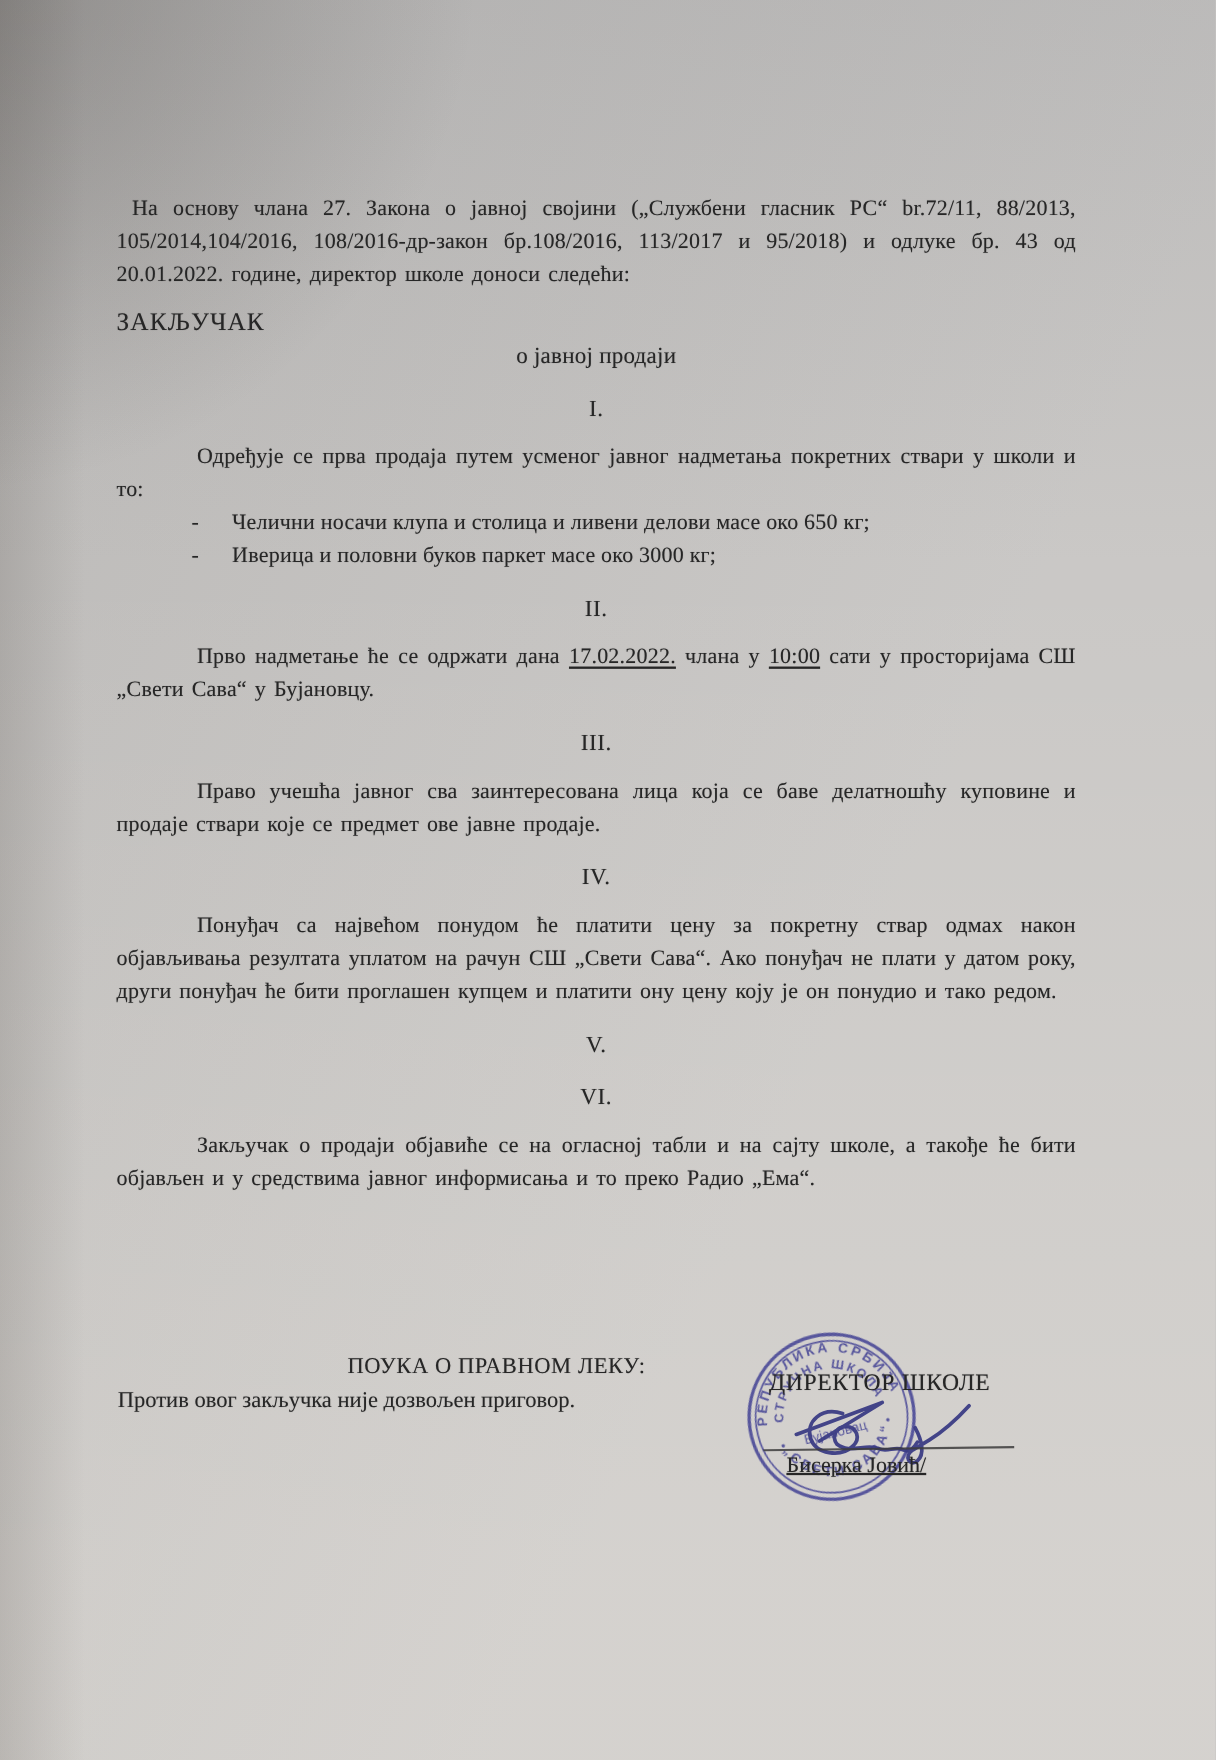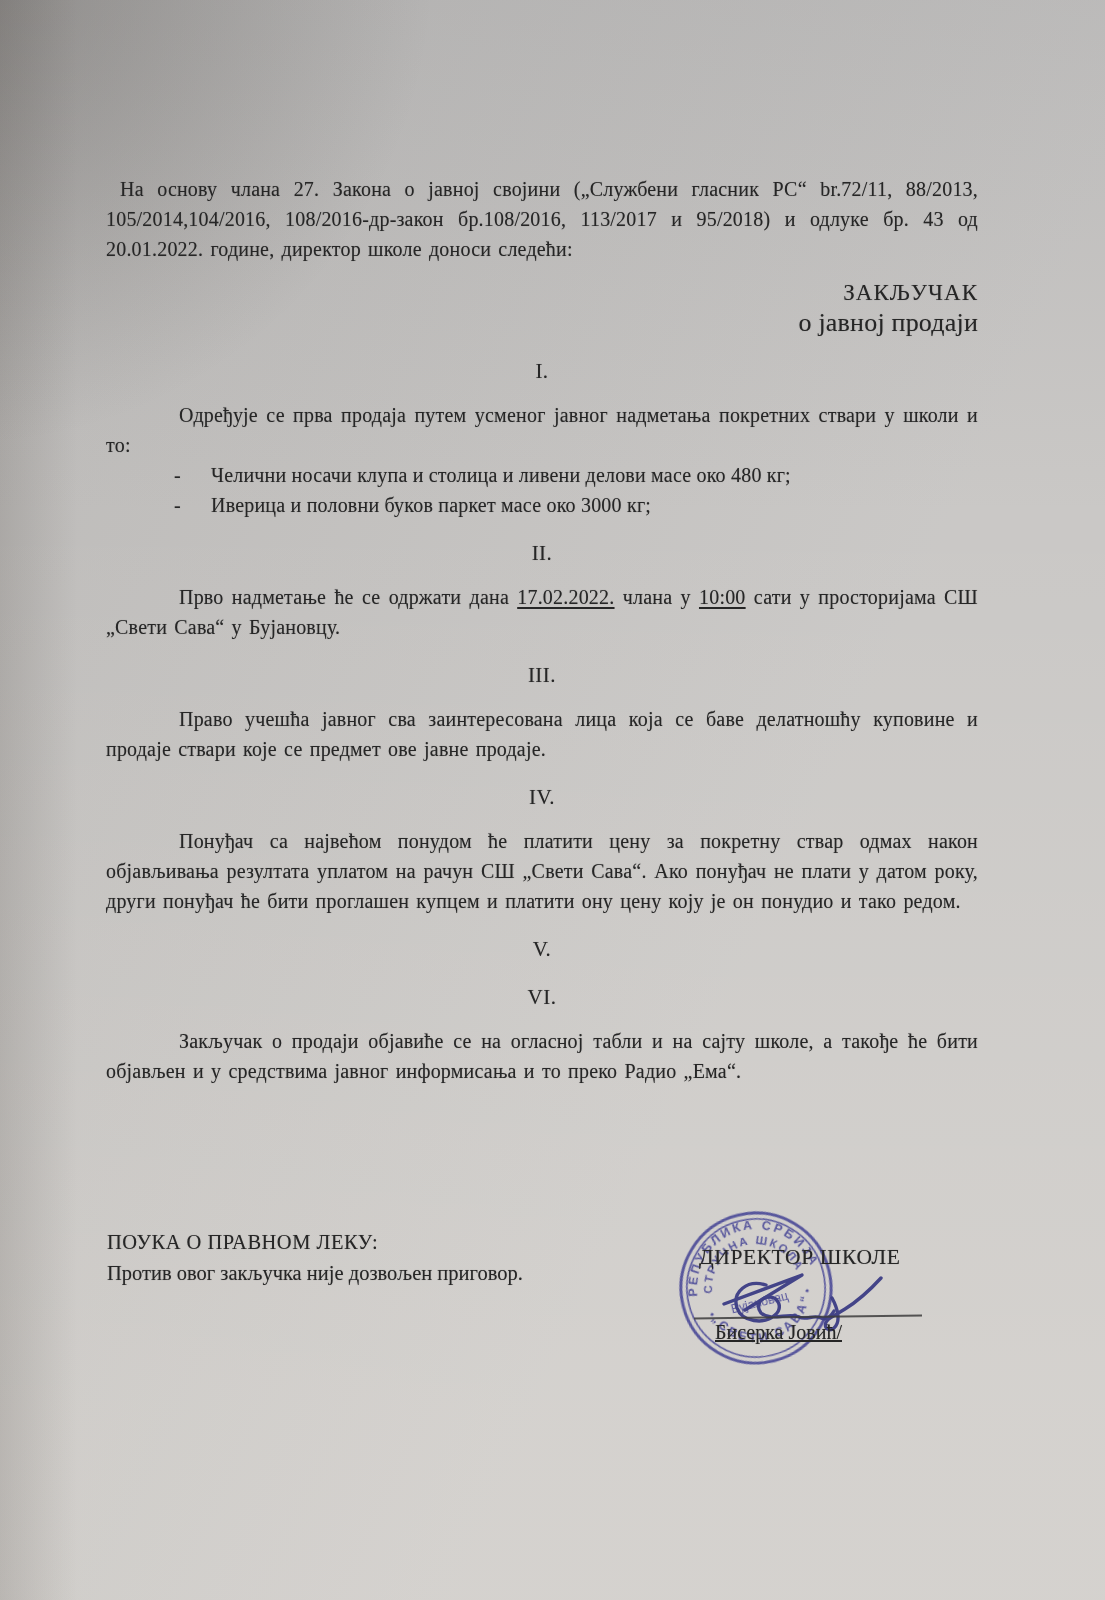--- a/index.html
+++ b/index.html
@@ -40,7 +40,7 @@
   .para.first { text-indent: 14px; }
   .para.body-indent { text-indent: 73px; margin-top: 14px; }
   .title {
-    text-align: right;
+    text-align: left;
     font-size: 23px;
     margin-top: 14px;
     letter-spacing: 1px;

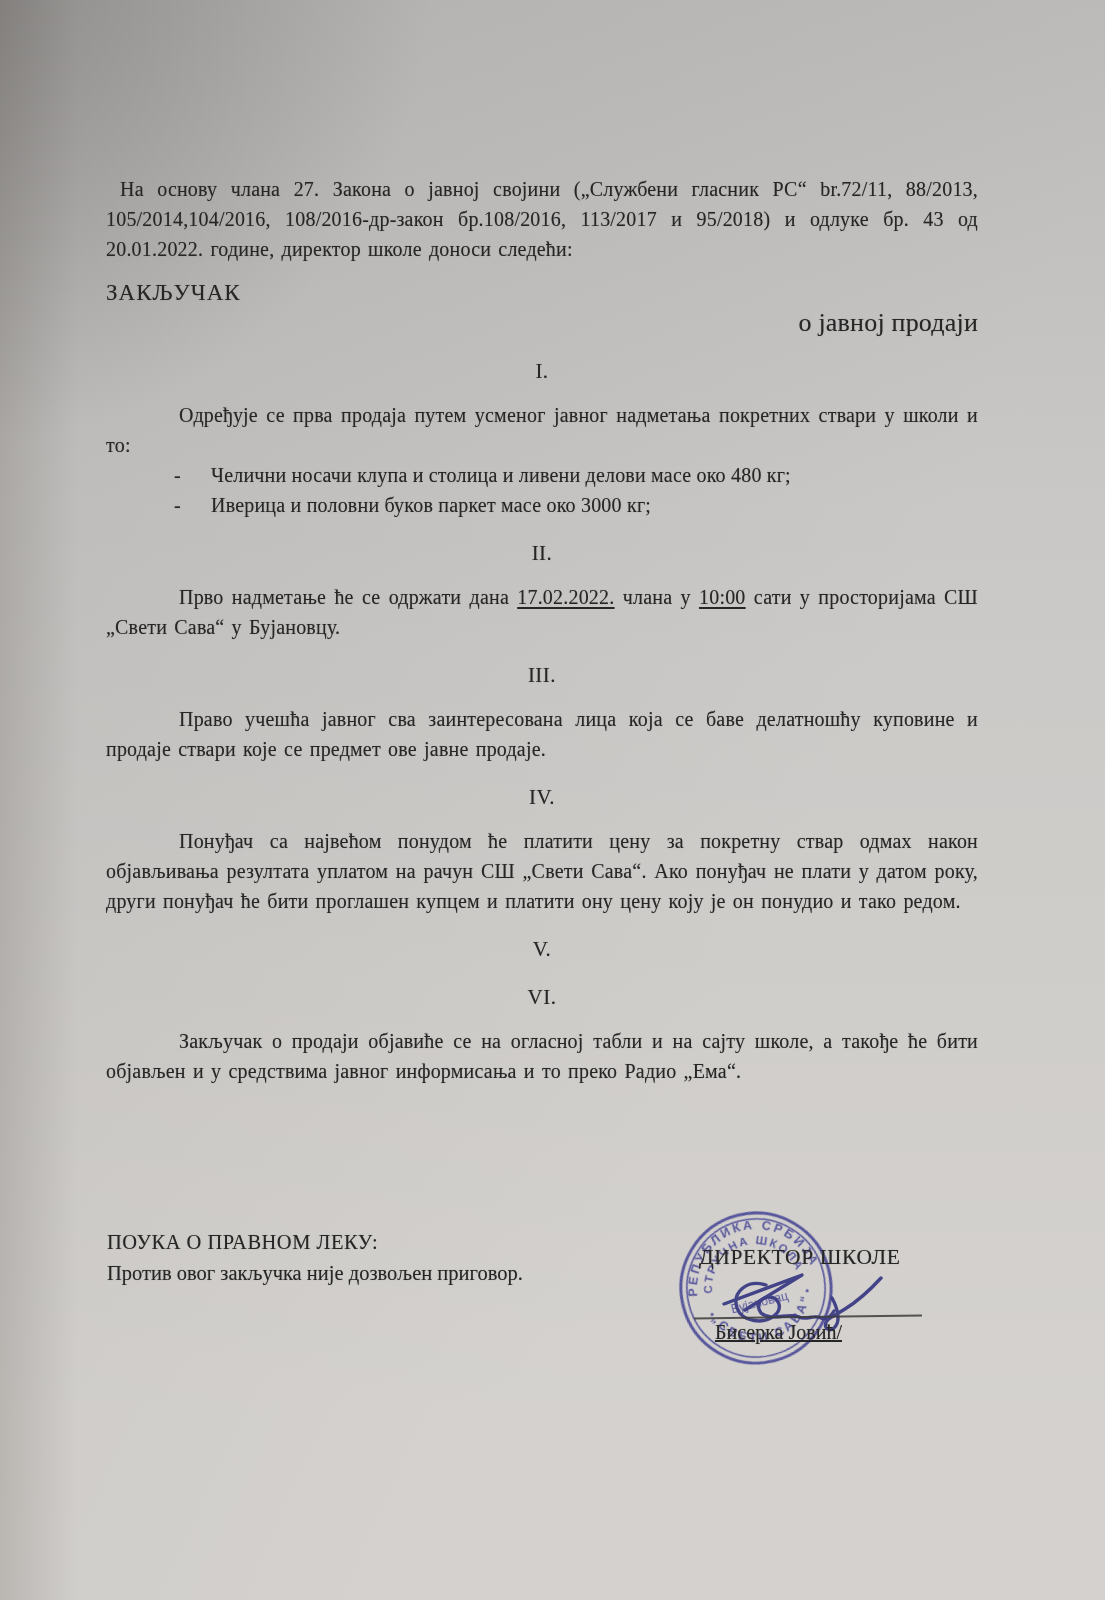--- a/index.html
+++ b/index.html
@@ -46,8 +46,8 @@
     letter-spacing: 1px;
   }
   .subtitle {
-    text-align: right;
-    font-size: 26px;
+    text-align: center;
+    font-size: 21px;
   }
   .numeral {
     text-align: center;

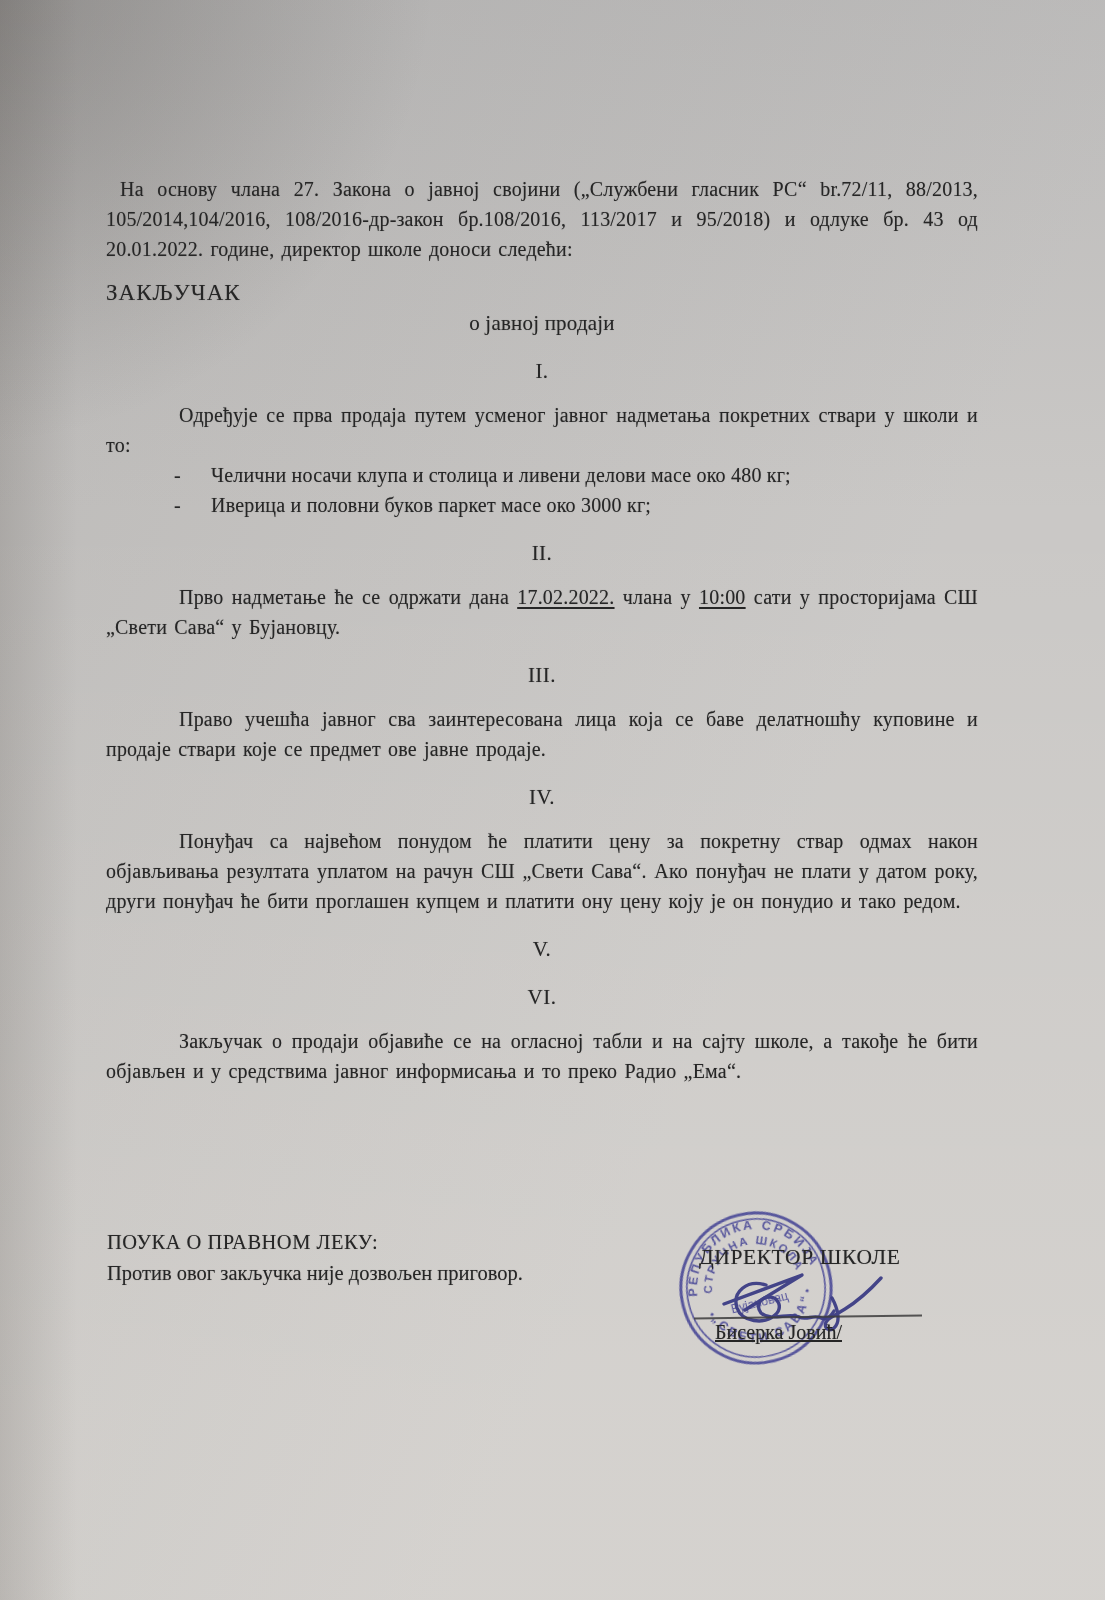--- a/index.html
+++ b/index.html
@@ -133,7 +133,7 @@
     <p class="para body-indent">Одређује се прва продаја путем усменог јавног надметања покретних ствари у школи и то:</p>
     <div class="bullet">
       <span class="dash">-</span>
-      <span>Челични носачи клупа и столица и ливени делови масе око 480 кг;</span>
+      <span>Челични носачи клупа и столица и ливени делови масе око 650 кг;</span>
     </div>
     <div class="bullet">
       <span class="dash">-</span>

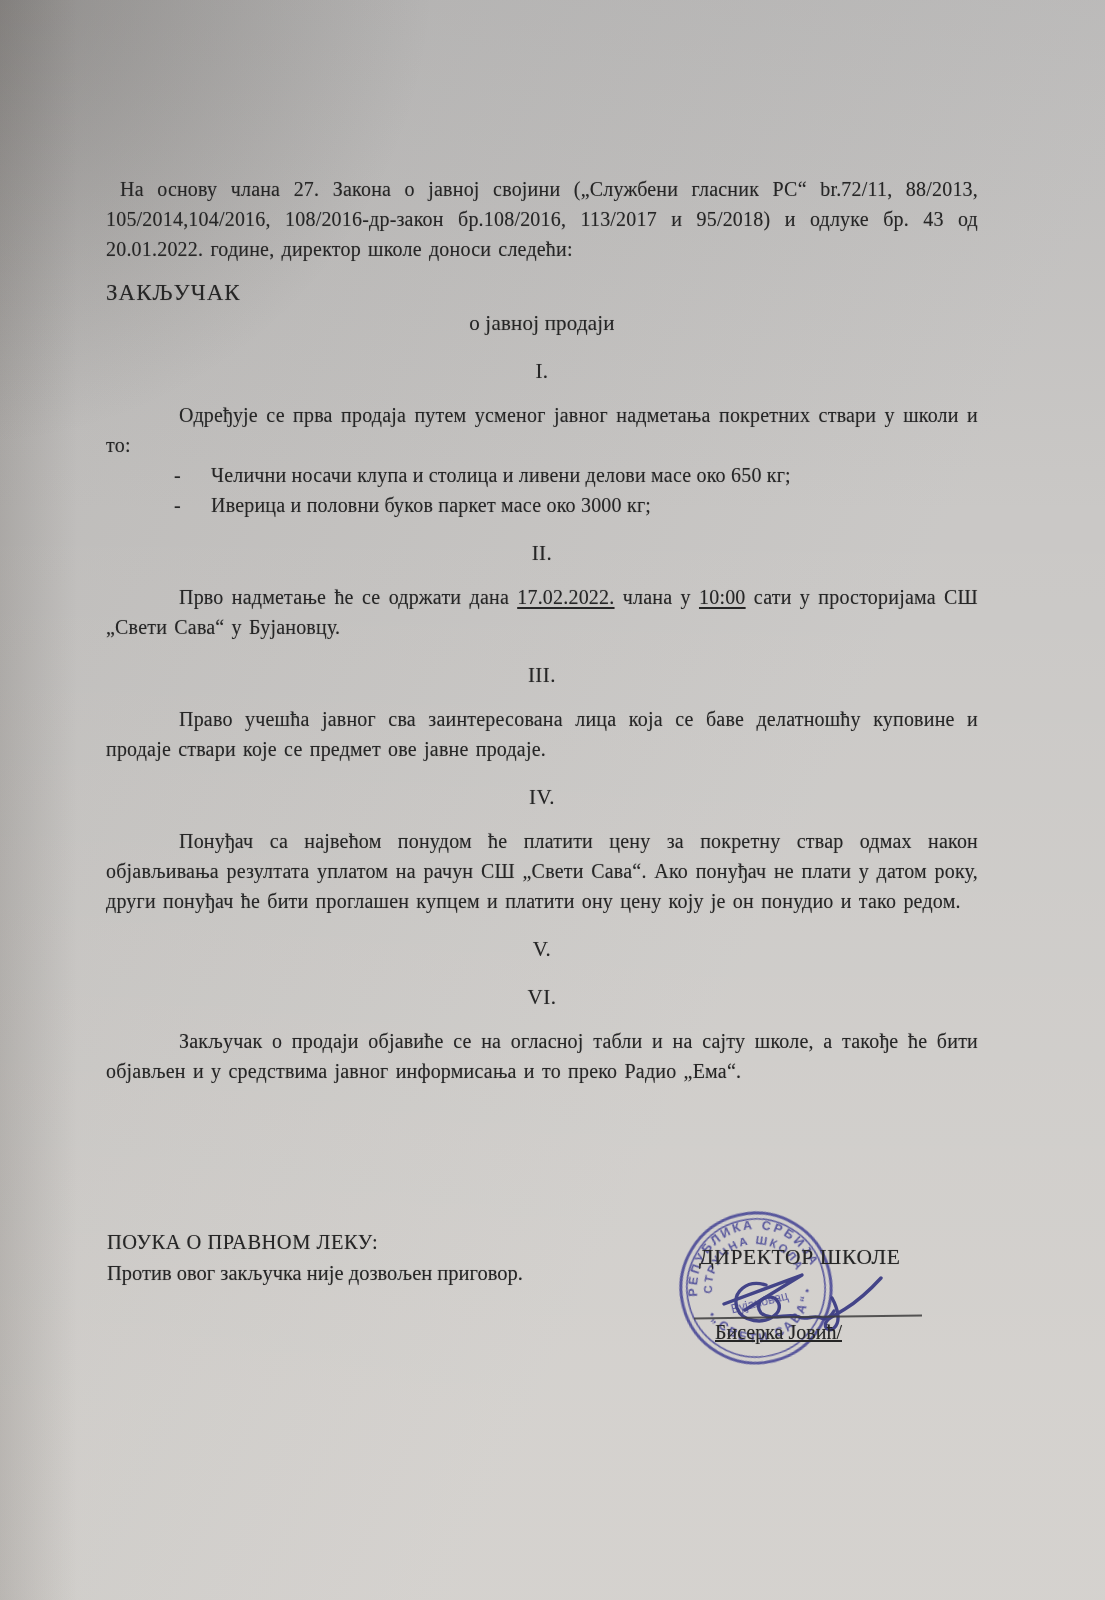--- a/index.html
+++ b/index.html
@@ -77,7 +77,7 @@
     line-height: 31px;
     text-shadow: 0 0 1px rgba(45,45,45,0.35);
   }
-  .legal .heading { letter-spacing: 0.5px; }
+  .legal .heading { letter-spacing: 0.5px; text-align: right; }
   .director {
     position: absolute;
     left: 697px; top: 1208px;

